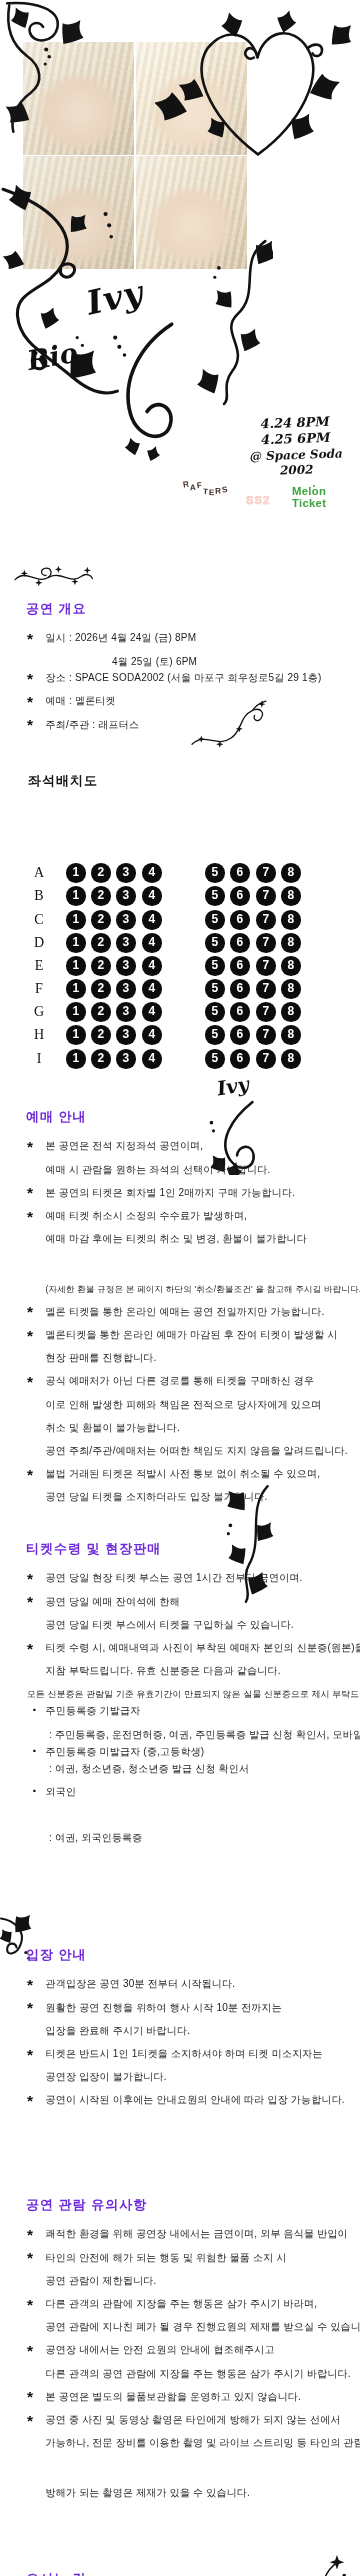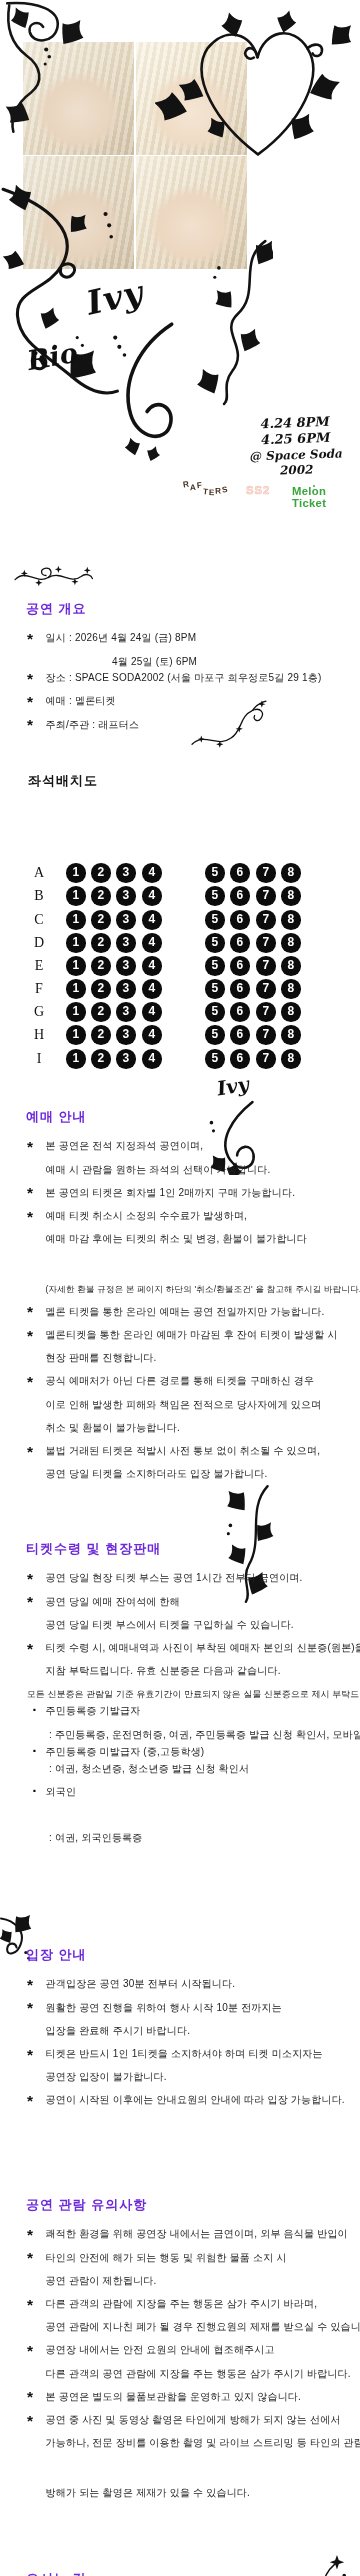--- a/index.html
+++ b/index.html
@@ -32,7 +32,7 @@
   .rafters-top{left:183px;top:480px;font-size:8.2px;color:#463122;}
   .ss2{position:absolute;font-weight:800;font-size:11.3px;letter-spacing:1px;
        color:#fbe4de;-webkit-text-stroke:0.6px #f2c0b4;}
-  .ss2.top{left:246px;top:484px;}
+  .ss2.top{left:246px;top:494px;}
   .melon{position:absolute;font-weight:700;font-size:11.3px;color:#3aa53c;letter-spacing:0.3px;}
   .melon.top{left:292px;top:485px;}
   .mdot{position:absolute;left:21px;top:-0.5px;width:2.1px;height:2.1px;border-radius:50%;background:#3aa53c;}

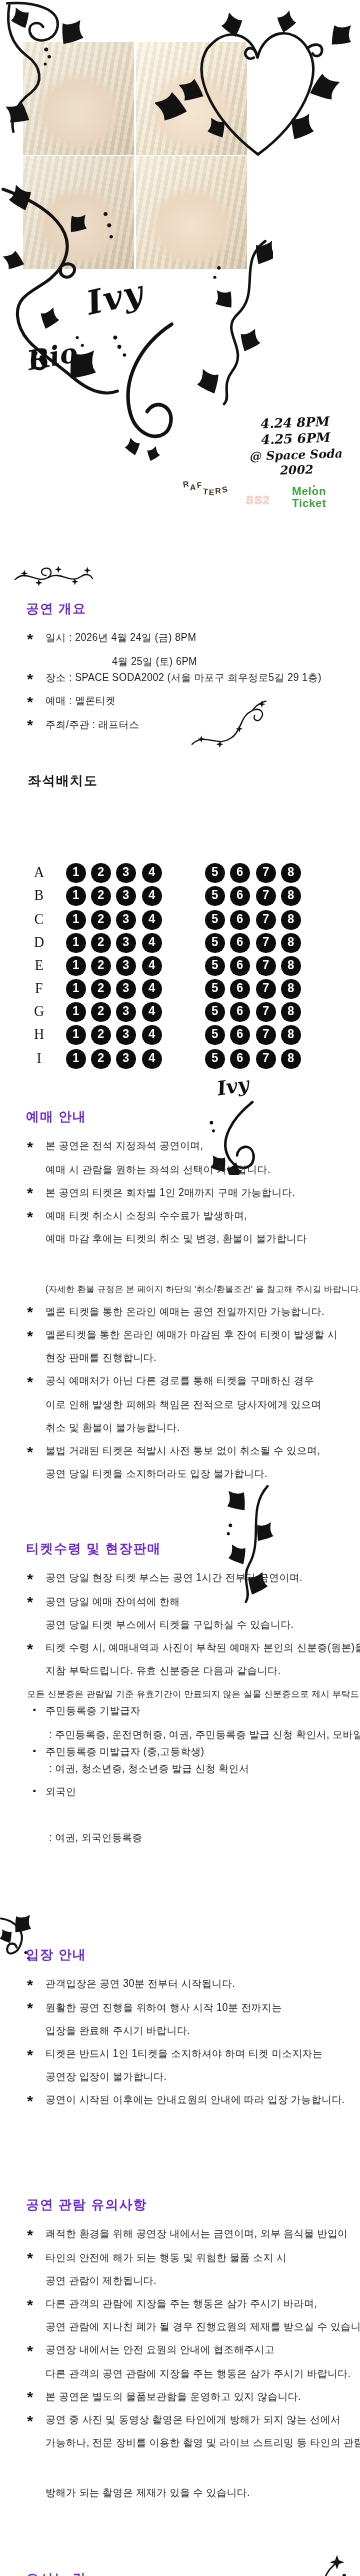--- a/index.html
+++ b/index.html
@@ -347,6 +347,7 @@
         <div class="line"><span class="m">*</span><span class="t">공식 예매처가 아닌 다른 경로를 통해 티켓을 구매하신 경우</span></div>
         <div class="line"><span class="t">이로 인해 발생한 피해와 책임은 전적으로 당사자에게 있으며</span></div>
         <div class="line"><span class="t">취소 및 환불이 불가능합니다.</span></div>
+        <div class="line"><span class="t">공연 주최/주관/예매처는 어떠한 책임도 지지 않음을 알려드립니다.</span></div>
         <div class="line"><span class="m">*</span><span class="t">불법 거래된 티켓은 적발시 사전 통보 없이 취소될 수 있으며,</span></div>
         <div class="line"><span class="t">공연 당일 티켓을 소지하더라도 입장 불가합니다.</span></div>
       </div>

